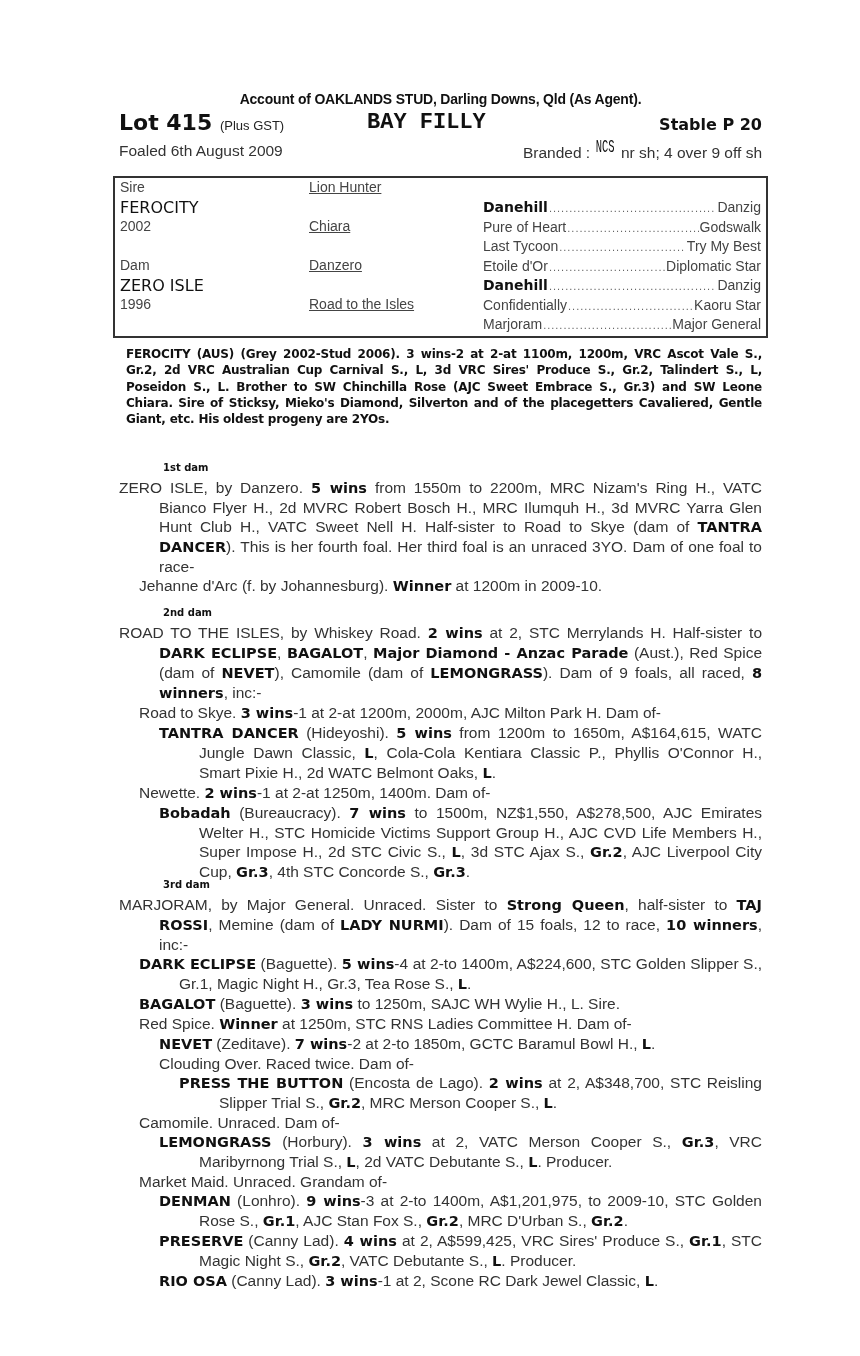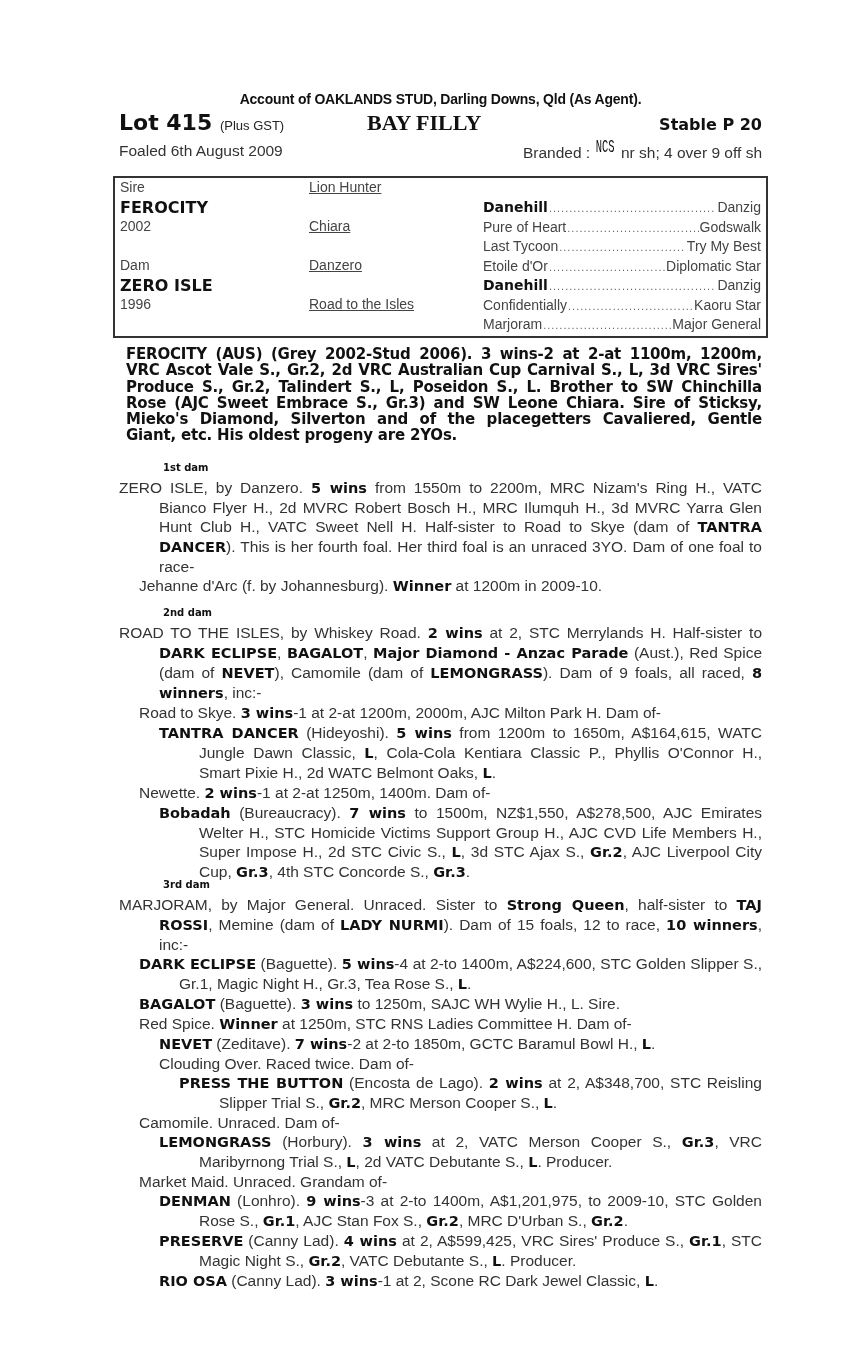--- a/index.html
+++ b/index.html
@@ -11,7 +11,7 @@
   .lot-row { position: relative; height: 30px; }
   .lot { position: absolute; left: 0; top: 0; font-family: "DejaVu Sans", sans-serif; font-weight: bold; font-size: 22px; color: #111; text-align: center; }
   .lot .gst { font-family: "Liberation Sans", sans-serif; font-weight: normal; font-size: 13px; color: #222; }
-  .horse-type { position: absolute; left: 248px; top: 0; font-family: Liberation Serif, serif; font-weight: bold; font-size: 22px; color: #111; }
+  .horse-type { position: absolute; left: 248px; top: 0; font-family: Liberation Mono, monospace; font-weight: bold; font-size: 22px; color: #111; }
   .stable { position: absolute; right: 0; top: 5px; font-family: "DejaVu Sans", sans-serif; font-weight: bold; font-size: 16px; color: #111; }
   .foal-row { position: relative; height: 24px; font-size: 15.5px; color: #333; }
   .foaled { position: absolute; left: 0; top: 2px; }

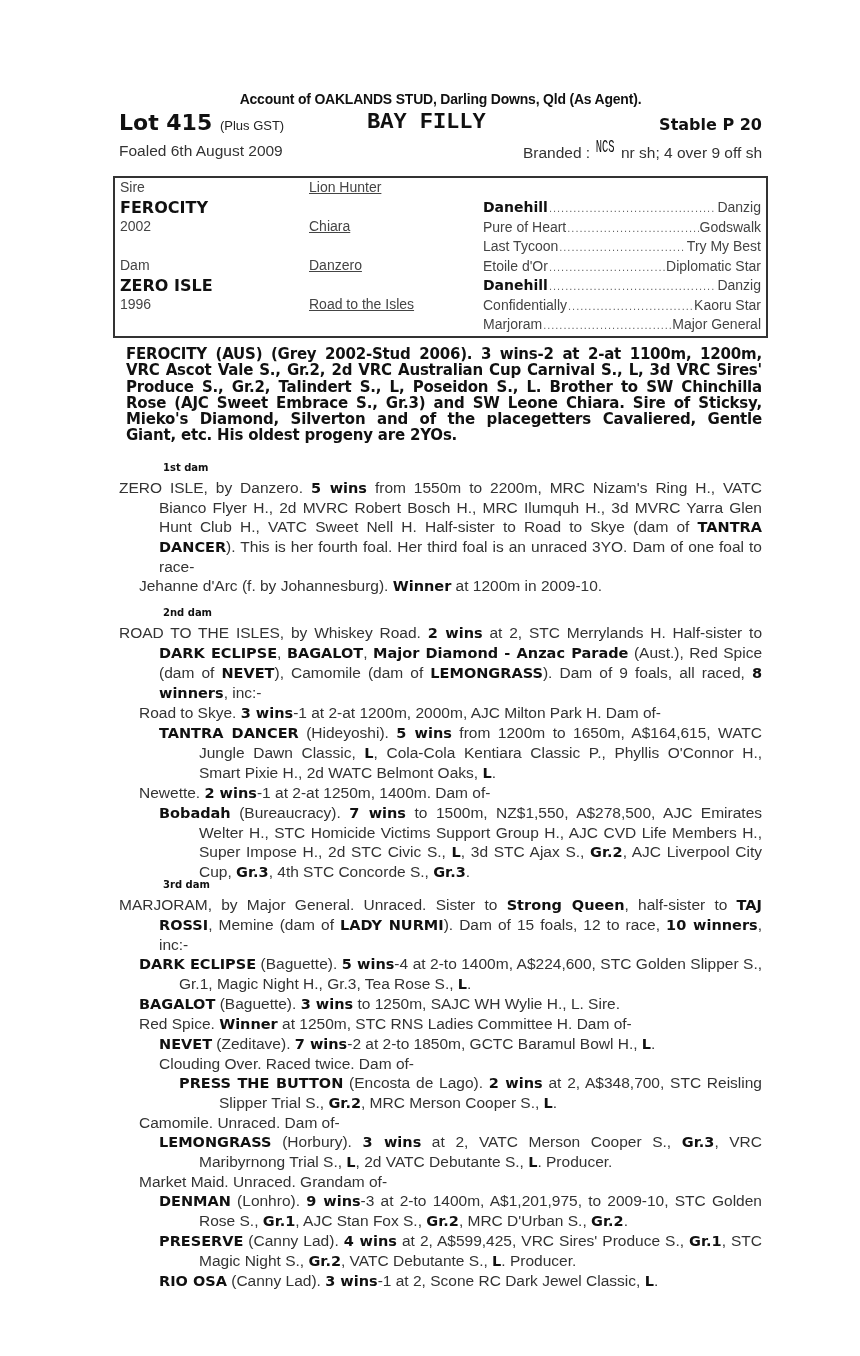--- a/index.html
+++ b/index.html
@@ -23,7 +23,7 @@
   .ped-col { position: absolute; top: 0; font-size: 14px; color: #444; }
   .ped-col div { height: 19.5px; line-height: 19.5px; white-space: nowrap; }
   .col1 { left: 5px; width: 180px; }
-  .col1 .big { font-family: "DejaVu Sans", sans-serif; font-weight: bold; font-size: 16px; color: #111; }
+  .col1 .big { font-family: "DejaVu Sans", sans-serif; font-weight: normal; font-size: 16px; color: #111; }
   .col2 { left: 194px; width: 170px; text-decoration: underline; }
   .col3 { left: 368px; width: 278px; margin-top: 20px; }
   .col3 .line { display: flex; align-items: baseline; }

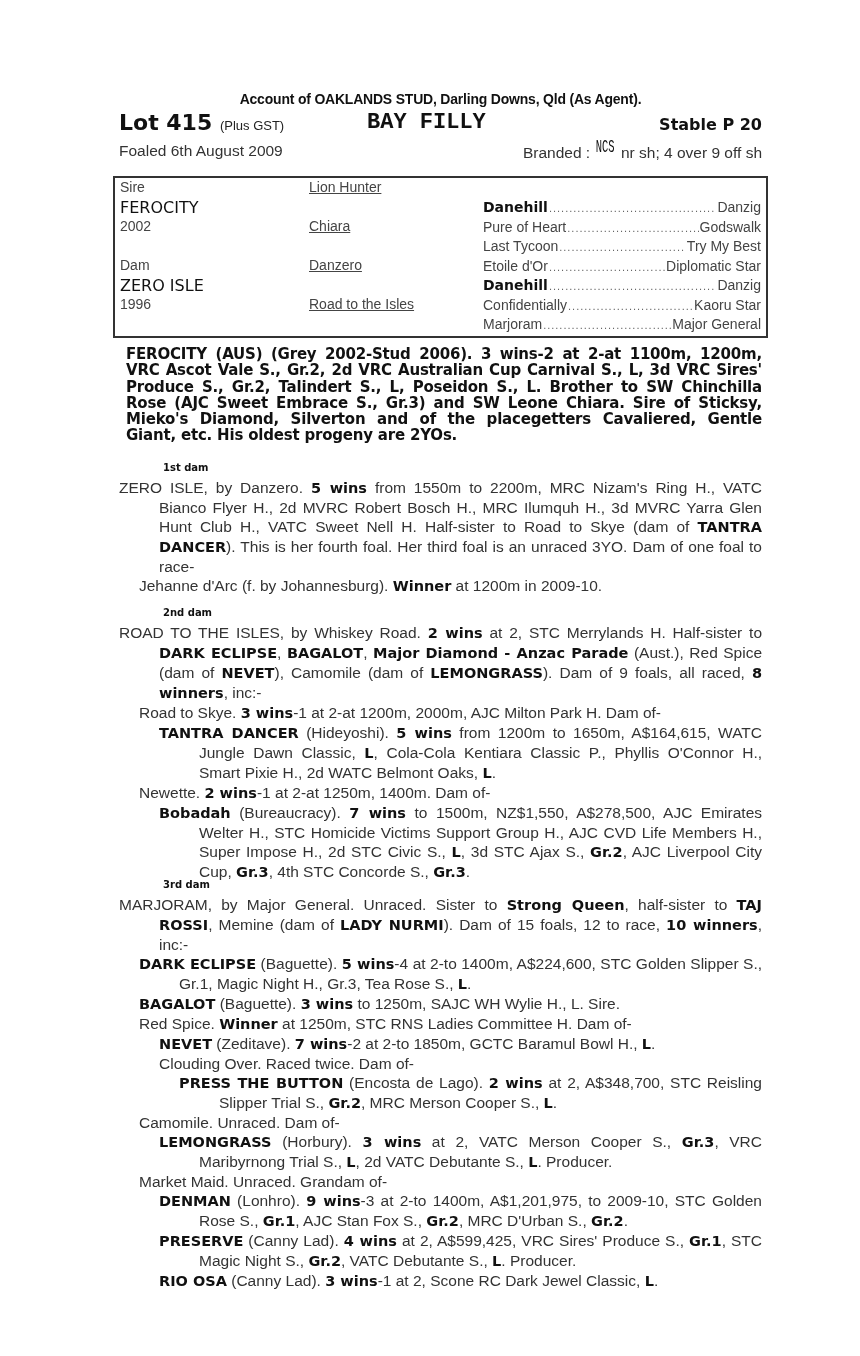--- a/index.html
+++ b/index.html
@@ -34,7 +34,7 @@
   .col3 .sire { white-space: nowrap; }
 
   .sire-desc { position: absolute; left: 126px; top: 346px; width: 636px;
-               font-family: "DejaVu Sans", sans-serif; font-weight: bold; font-size: 15px;
+               font-family: "DejaVu Sans", sans-serif; font-weight: bold; font-size: 12px;
                line-height: 16.3px; color: #111; text-align: justify; letter-spacing: -0.2px; }
 
   .dam-section { position: absolute; left: 119px; width: 643px; font-size: 15.5px; line-height: 19px; color: #333; }

